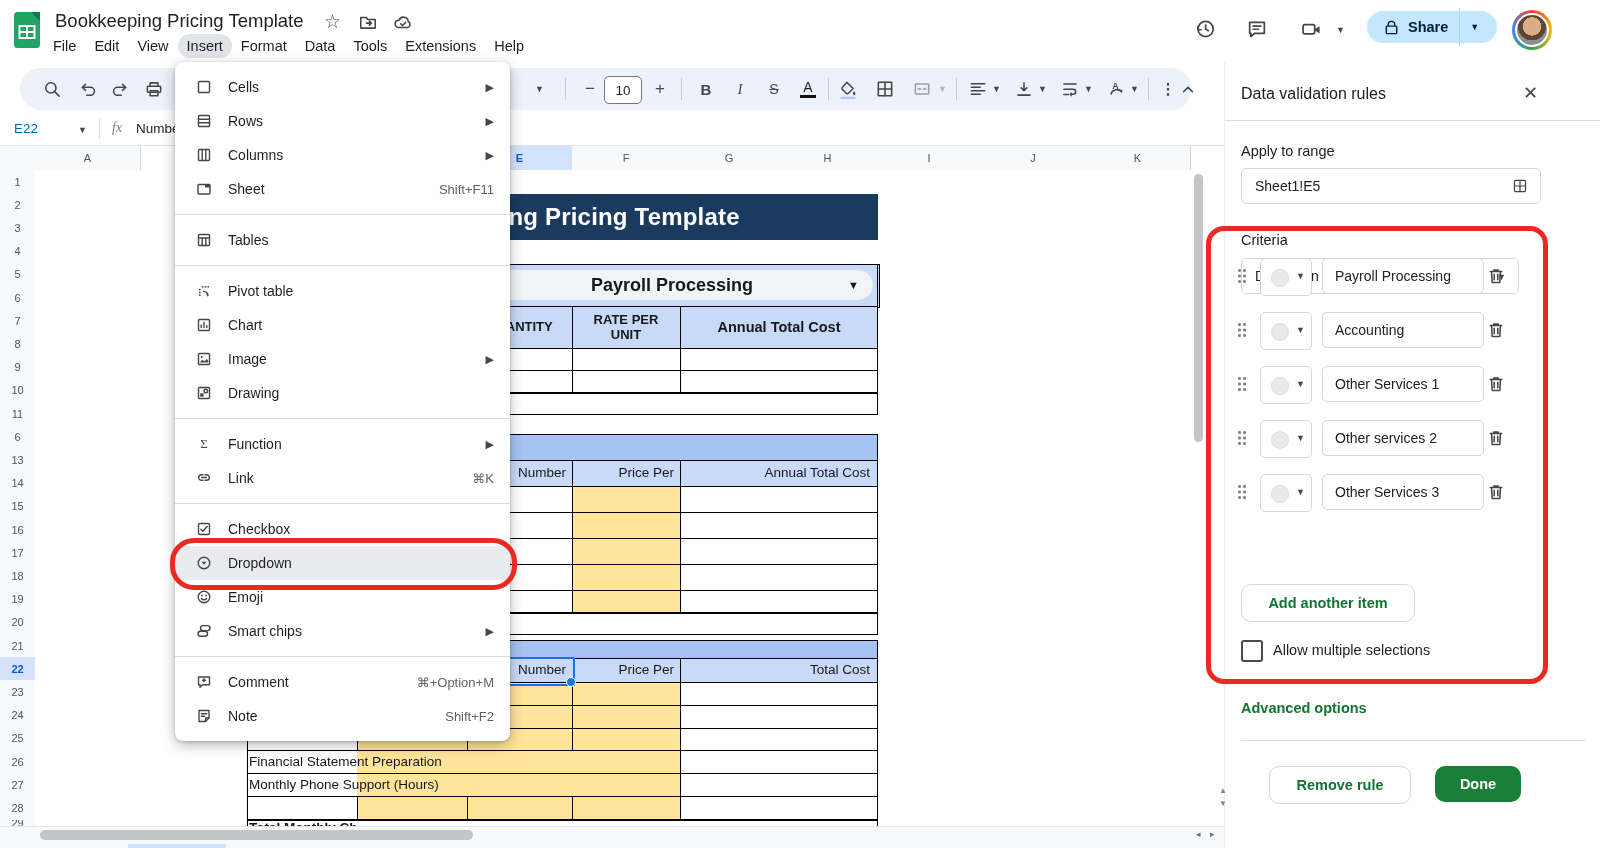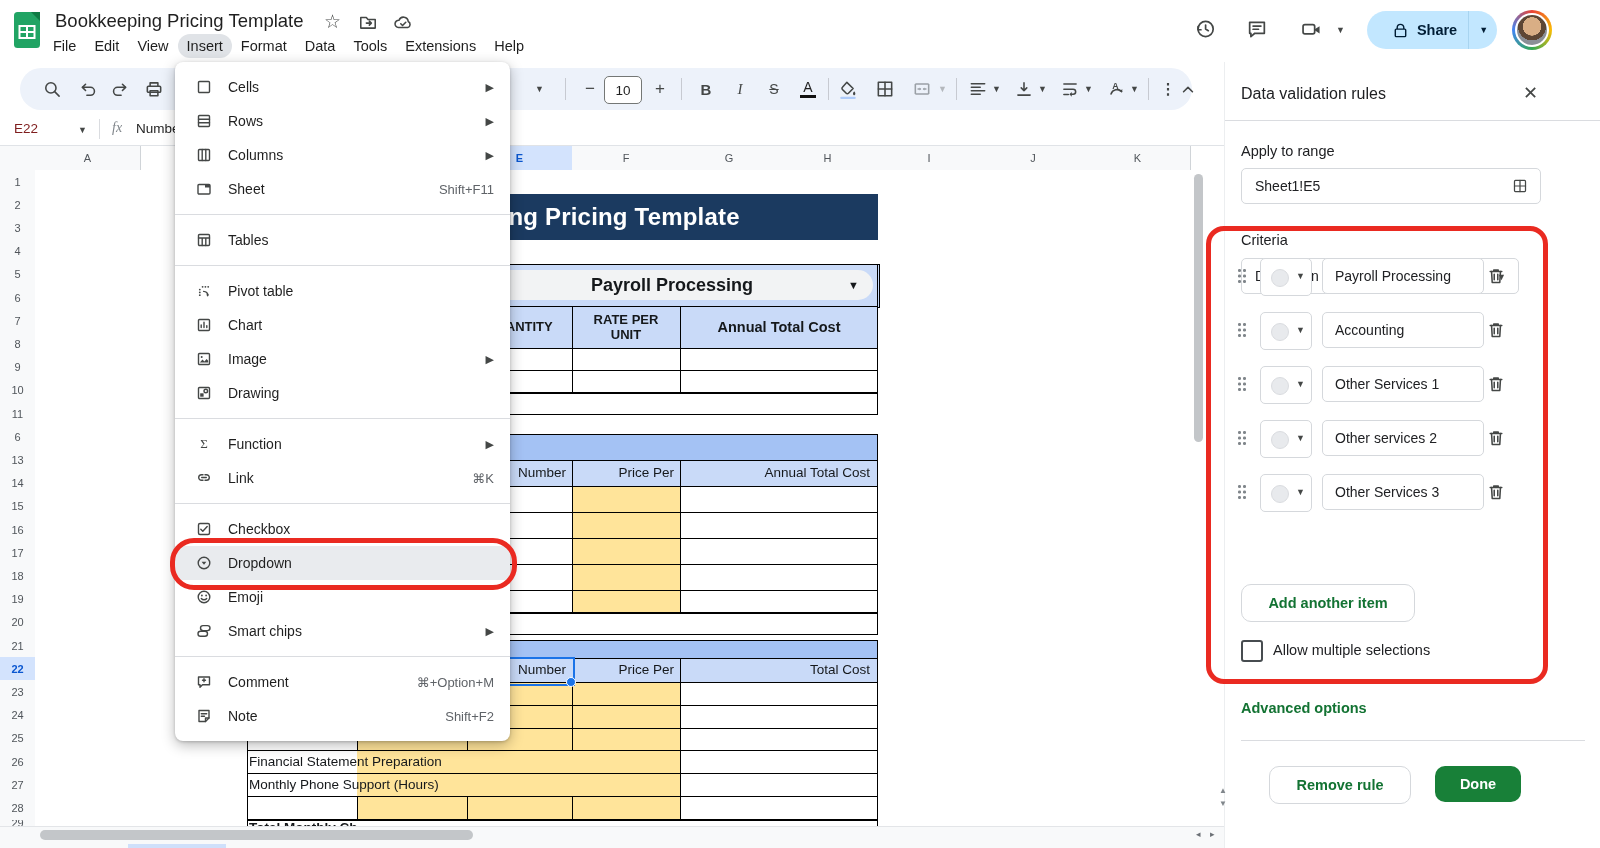--- a/index.html
+++ b/index.html
@@ -109,7 +109,7 @@
     </span>
   <span class="abs car9" style="left:1336px;top:25px;">▼</span>
 
-  <div class="abs flex" style="left:1367px;top:11px;width:130px;height:38px;background:#c2e7ff;border-radius:19px;justify-content:center;">
+  <div class="abs flex" style="left:1367px;top:11px;width:130px;height:32px;background:#c2e7ff;border-radius:19px;">
     <span class="ic" style="width:17px;height:17px;margin-left:16px;color:#001d35;">
         <svg viewBox="0 0 18 18">
           <rect x="3.5" y="7.5" width="11" height="8" rx="1" stroke="#001d35" stroke-width="1.5" fill="none"></rect>

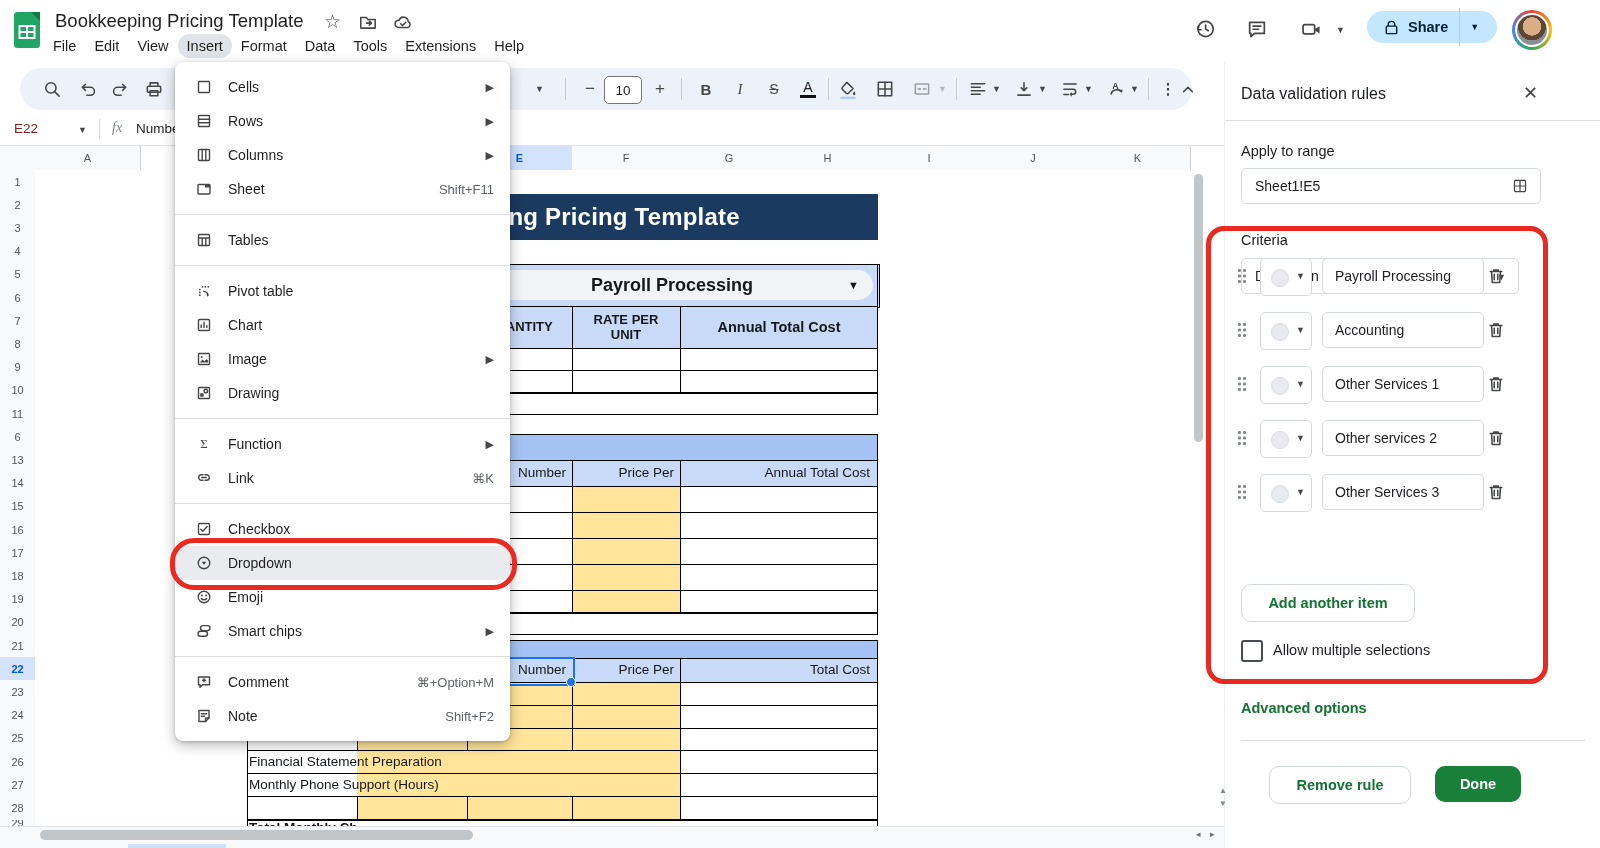--- a/index.html
+++ b/index.html
@@ -230,7 +230,7 @@
   </div>
 
   <div class="abs" id="fbar">
-    <span class="abs" style="left:14px;top:7px;font-size:13.5px;color:#7f1d1d;">E22</span>
+    <span class="abs" style="left:14px;top:7px;font-size:13.5px;color:#0369a1;">E22</span>
     <span class="abs car9" style="left:78px;top:11px;">▼</span>
     <span class="abs" style="left:99px;top:5px;width:1px;height:20px;background:#dadce0;"></span>
     <span class="abs" style="left:112px;top:6px;font-size:14px;font-style:italic;color:#80868b;font-family:'Liberation Serif',serif;">fx</span>

